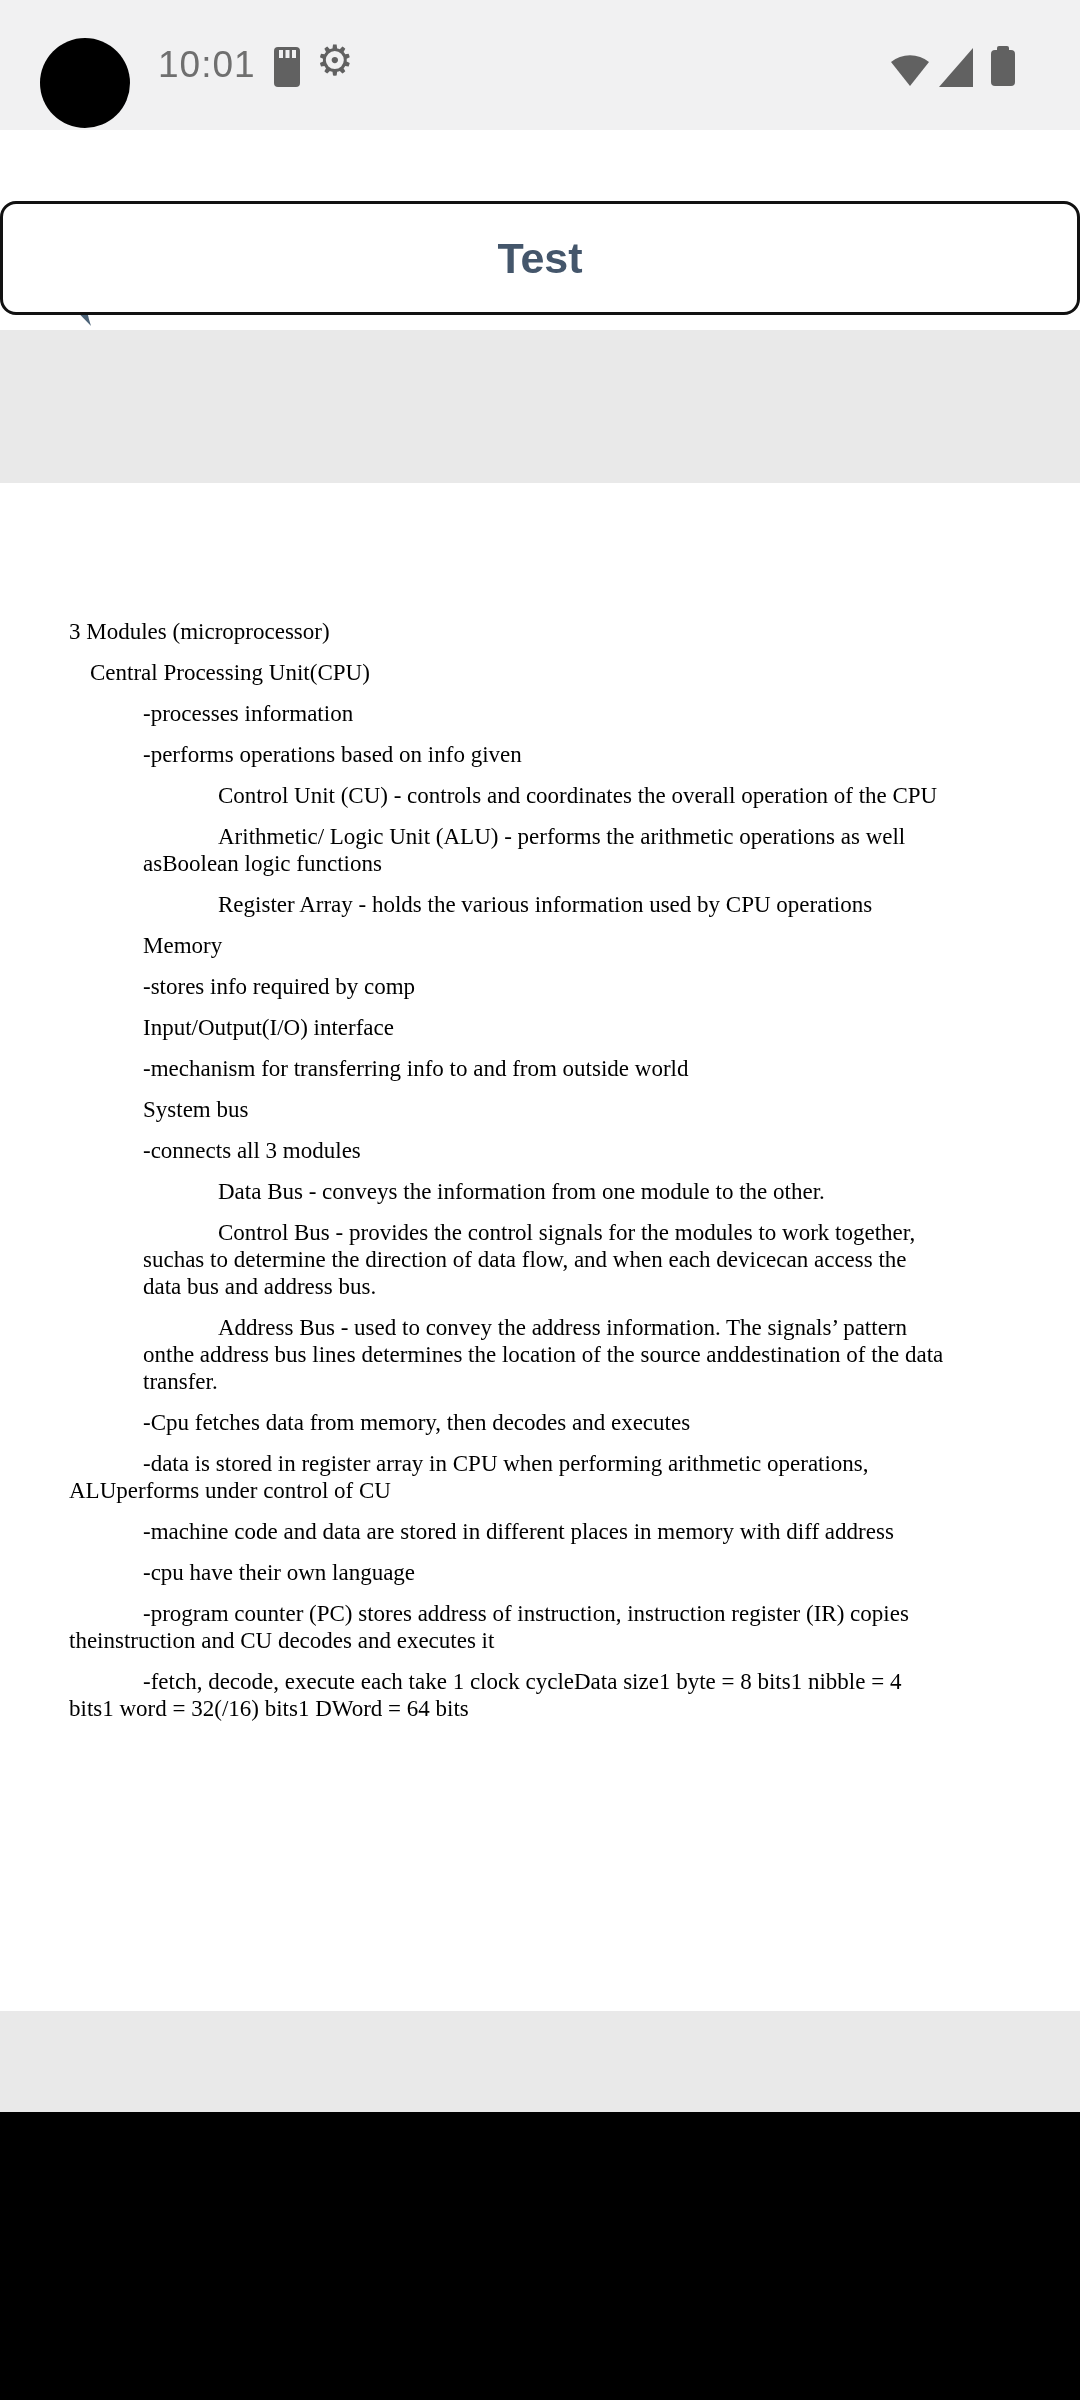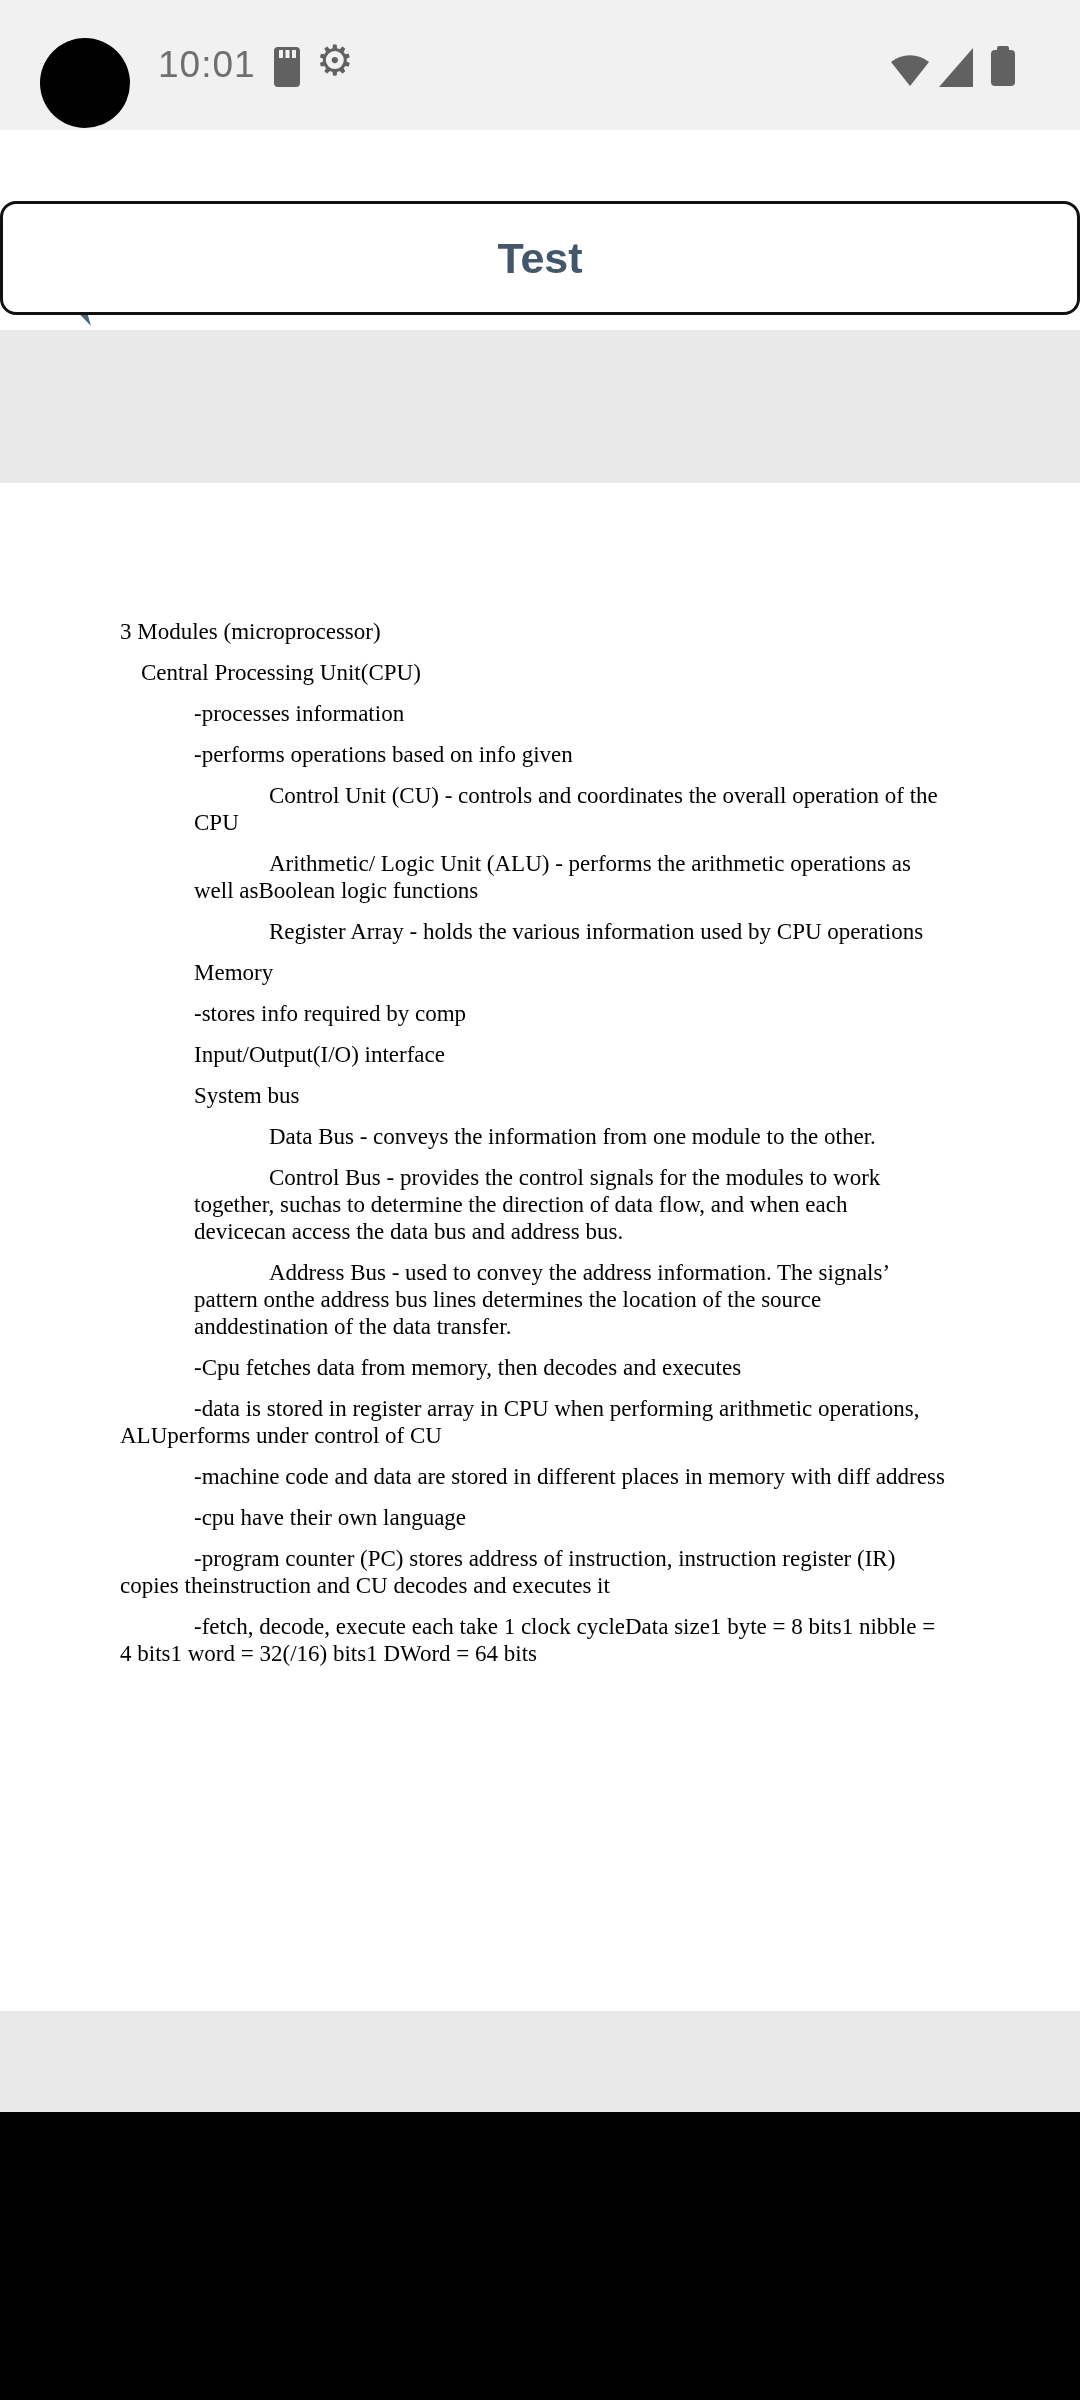--- a/index.html
+++ b/index.html
@@ -27,7 +27,7 @@
   .band-top    { position:absolute; left:0; top:330px;  width:1080px; height:153px; background:#e9e9e9; }
   .band-bottom { position:absolute; left:0; top:2011px; width:1080px; height:154px; background:#e9e9e9; }
   .doc-page { position:absolute; left:0; top:483px; width:1080px; height:1528px; background:#ffffff;
-    box-sizing:border-box; padding:135px 135px 0 120px; overflow:hidden; }
+    box-sizing:border-box; padding:135px 135px 0 69px; overflow:hidden; }
   .para { margin:0 0 14px 0; font-family:"Liberation Serif", serif; font-size:23px; line-height:27px; color:#000; }
   .para.l0 { margin-left:0;   text-indent:0; }
   .para.l1 { margin-left:0;   text-indent:21px; }

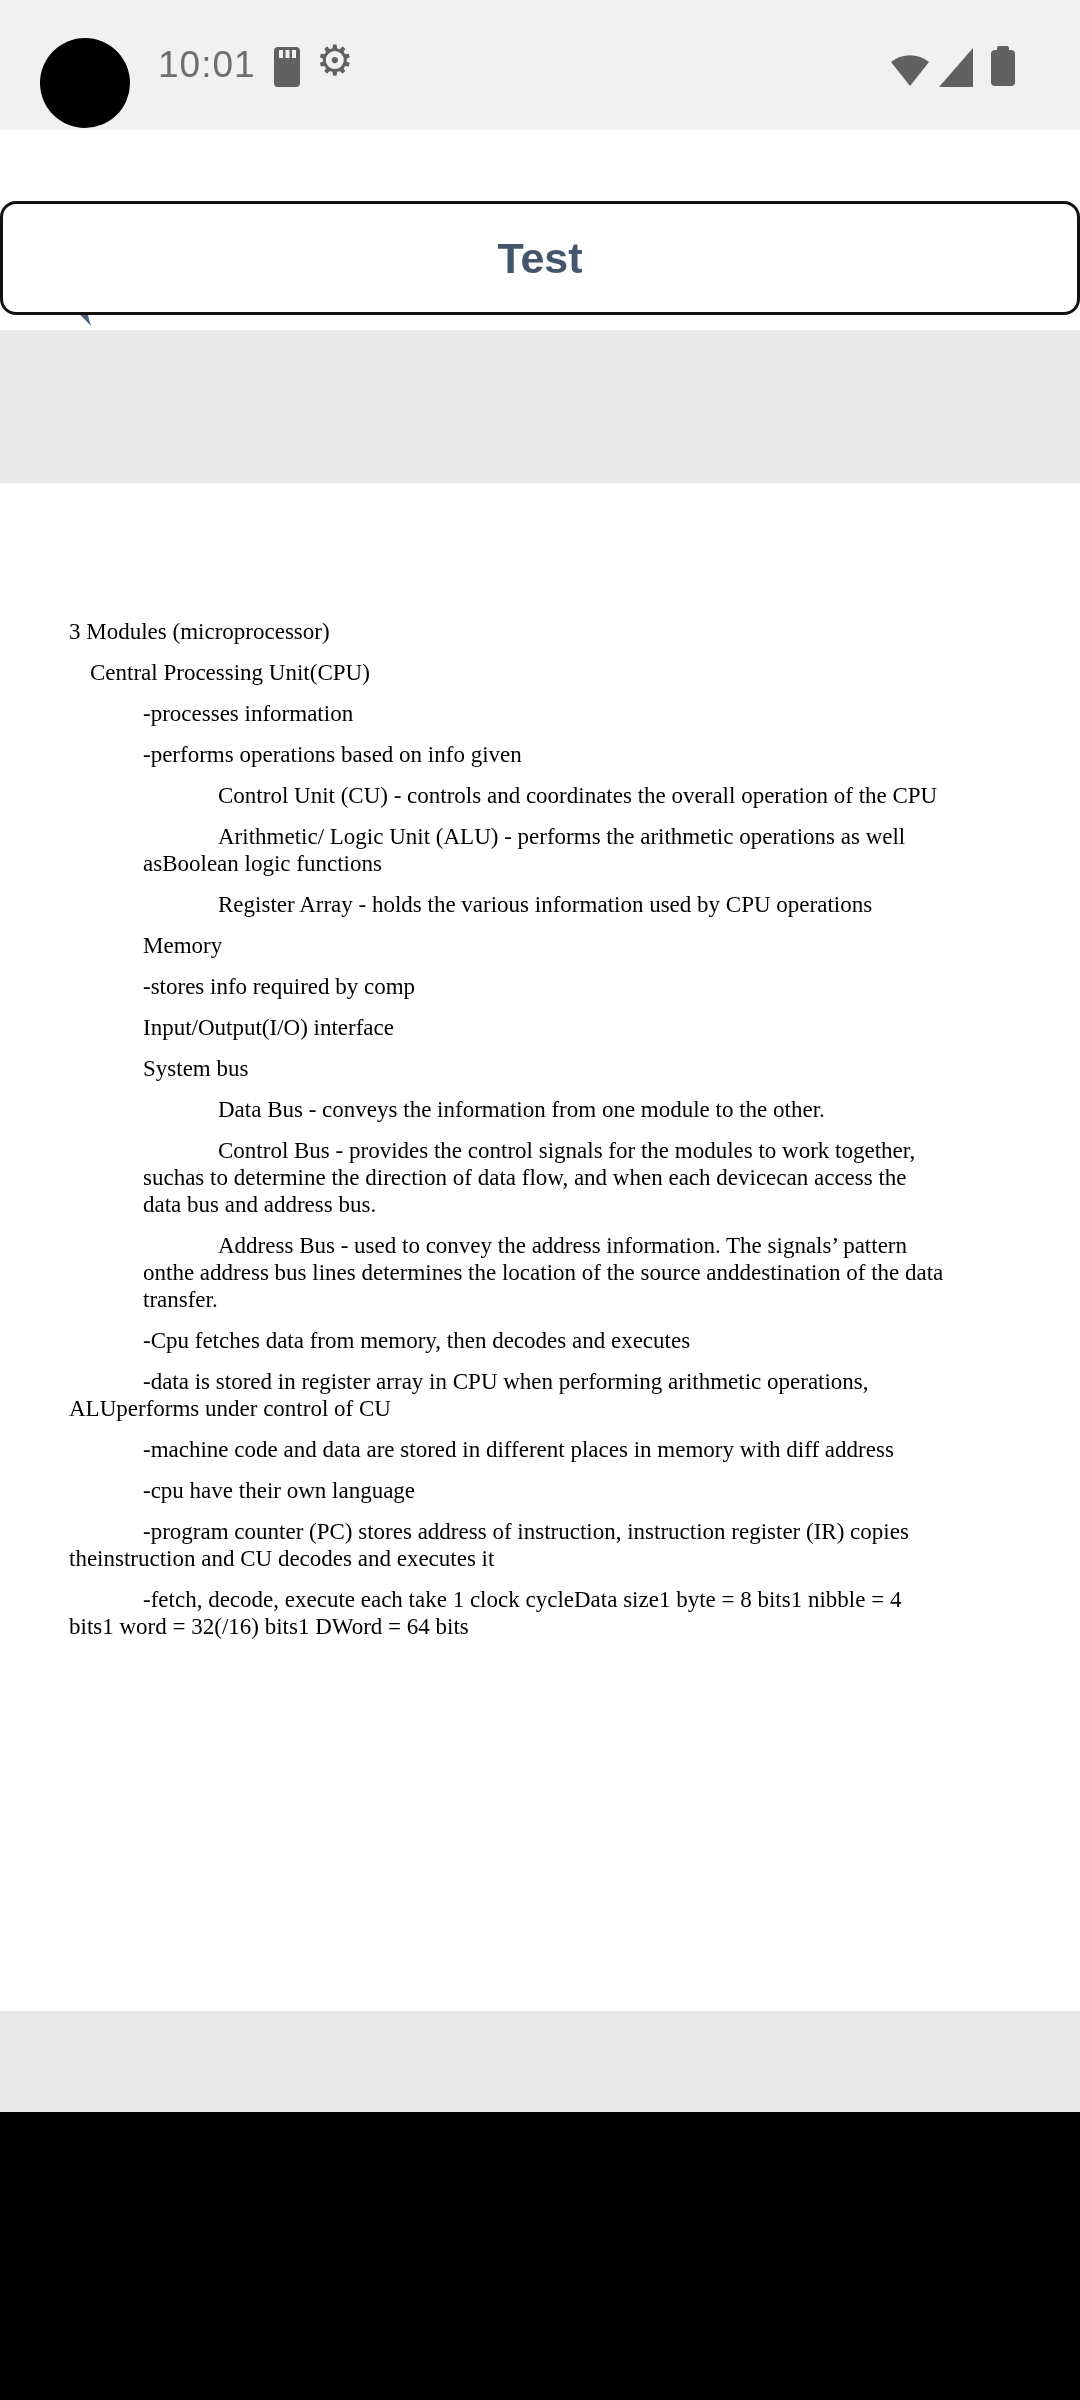--- a/index.html
+++ b/index.html
@@ -112,6 +112,7 @@
       <p class="para l2">Memory</p>
       <p class="para l2">-stores info required by comp</p>
       <p class="para l2">Input/Output(I/O) interface</p>
+      <p class="para l2">-mechanism for transferring info to and from outside world</p>
       <p class="para l2">System bus</p>
       <p class="para l3">Data Bus - conveys the information from one module to the other.</p>
       <p class="para l3">Control Bus - provides the control signals for the modules to work together, suchas to determine the direction of data flow, and when each devicecan access the data bus and address bus.</p>

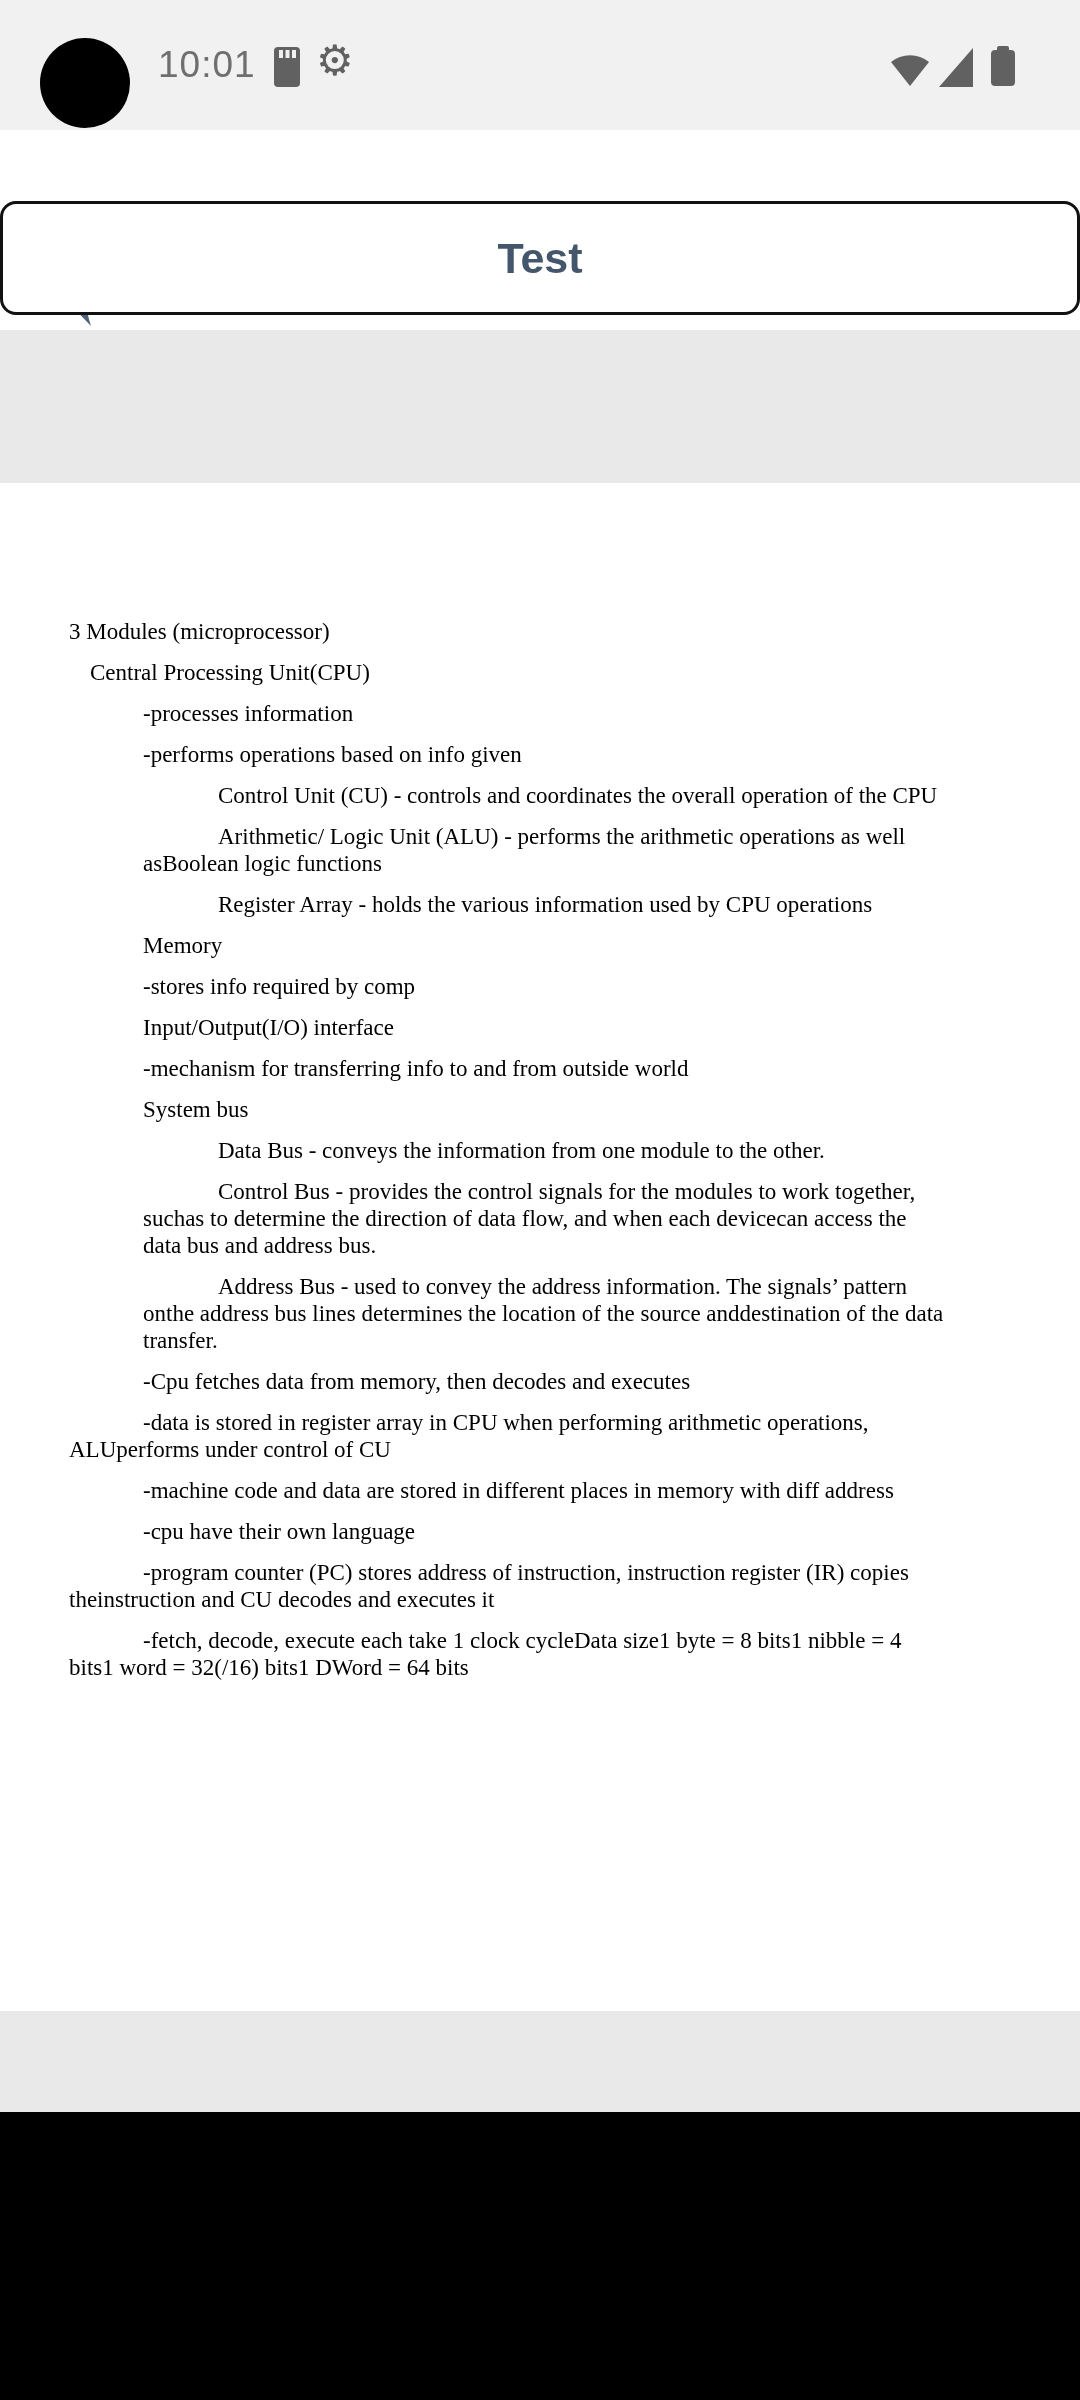--- a/index.html
+++ b/index.html
@@ -114,6 +114,7 @@
       <p class="para l2">Input/Output(I/O) interface</p>
       <p class="para l2">-mechanism for transferring info to and from outside world</p>
       <p class="para l2">System bus</p>
+      <p class="para l2">-connects all 3 modules</p>
       <p class="para l3">Data Bus - conveys the information from one module to the other.</p>
       <p class="para l3">Control Bus - provides the control signals for the modules to work together, suchas to determine the direction of data flow, and when each devicecan access the data bus and address bus.</p>
       <p class="para l3">Address Bus - used to convey the address information. The signals’ pattern onthe address bus lines determines the location of the source anddestination of the data transfer.</p>

